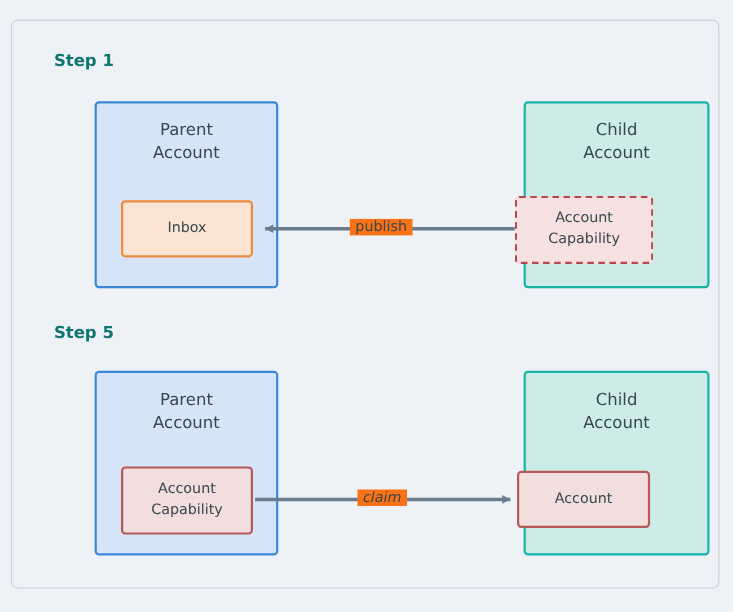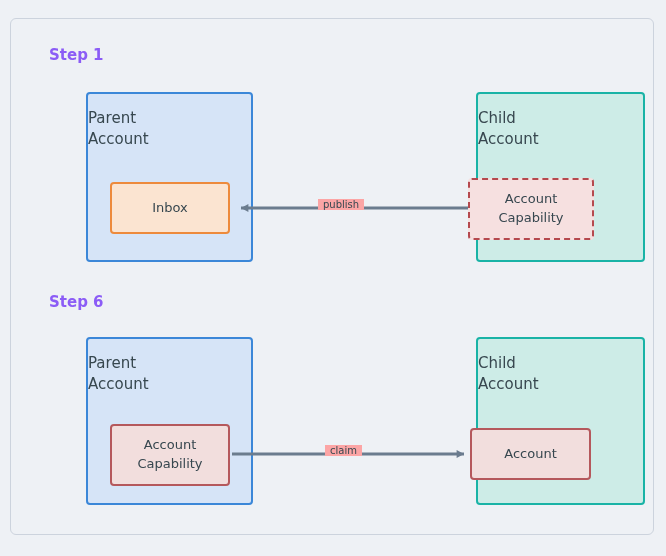--- a/index.html
+++ b/index.html
@@ -47,7 +47,7 @@
     position: absolute;
     font-size: 15px;
     font-weight: bold;
-    color: #8b5cf6;
+    color: #0f766e;
     white-space: nowrap;
   }
   .step-label.s1 { left: 49px; top: 46px; }

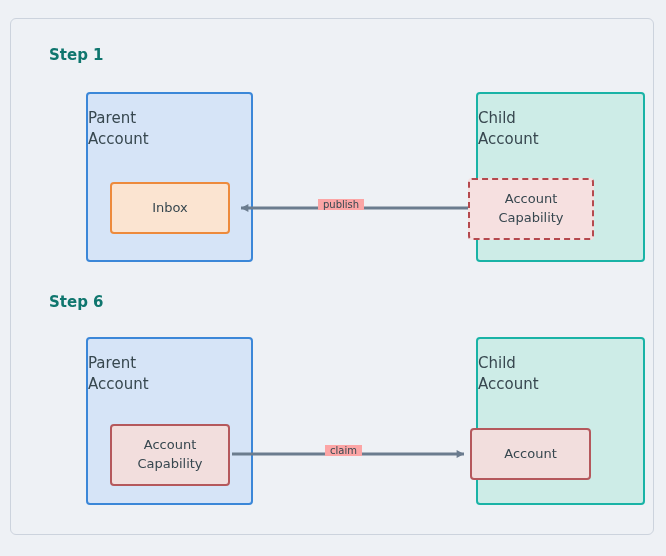--- a/index.html
+++ b/index.html
@@ -63,6 +63,7 @@
     position: absolute;
     left: 0;
     right: 0;
+    text-align: center;
     font-size: 15px;
     line-height: 1.42;
     color: #37474f;

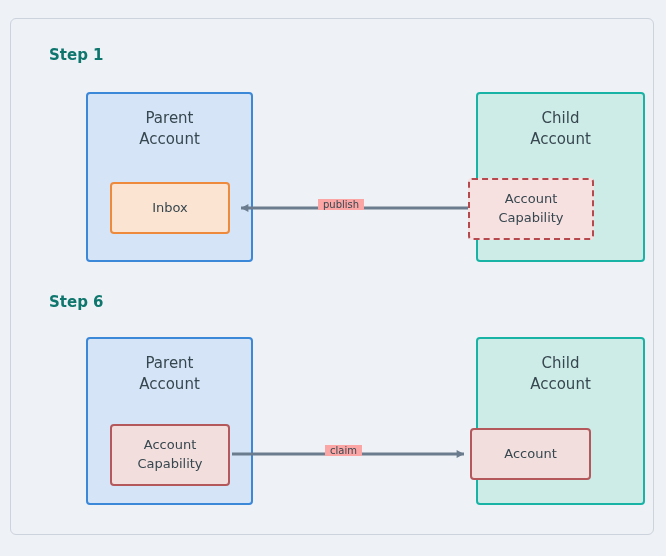--- a/index.html
+++ b/index.html
@@ -140,9 +140,9 @@
   }
   .edge-label {
     position: absolute;
-    font-size: 10px;
+    font-size: 13px;
     color: #37474f;
-    background: #fca5a5;
+    background: #f97316;
     padding: 0 5px;
     white-space: nowrap;
   }

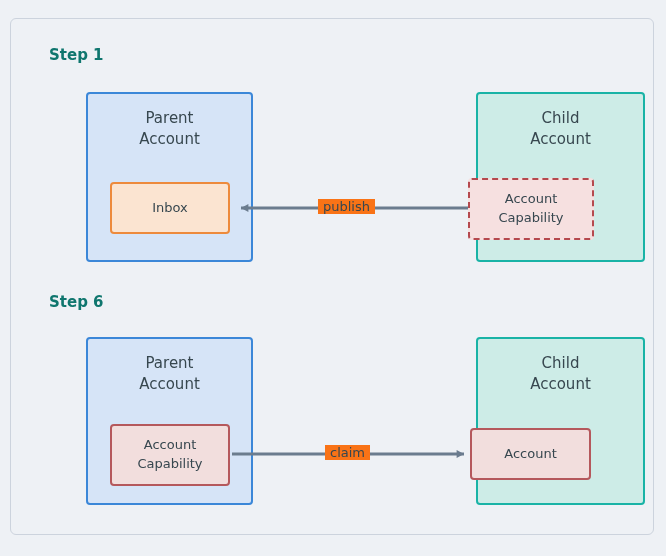--- a/index.html
+++ b/index.html
@@ -173,7 +173,7 @@
   <div class="inner-box inner-cap-dashed i2">Account
 Capability</div>
 
-  <div class="step-label s2">Step 6</div>
+  <div class="step-label s2">Step 5</div>
 
   <div class="account-box parent-box p2">
     <div class="title">Parent

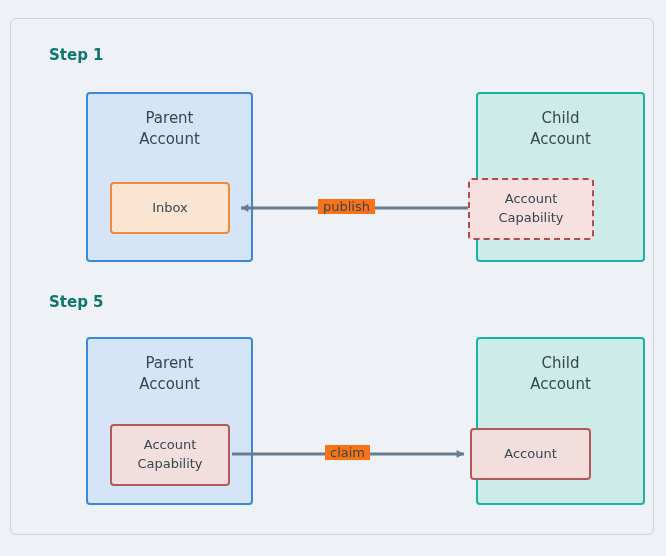--- a/index.html
+++ b/index.html
@@ -147,7 +147,7 @@
     white-space: nowrap;
   }
   .edge-label.l1 { left: 318px; top: 199px; }
-  .edge-label.l2 { left: 325px; top: 445px; }
+  .edge-label.l2 { left: 325px; top: 445px; font-style: italic; }
 </style>
 </head>
 <body>

